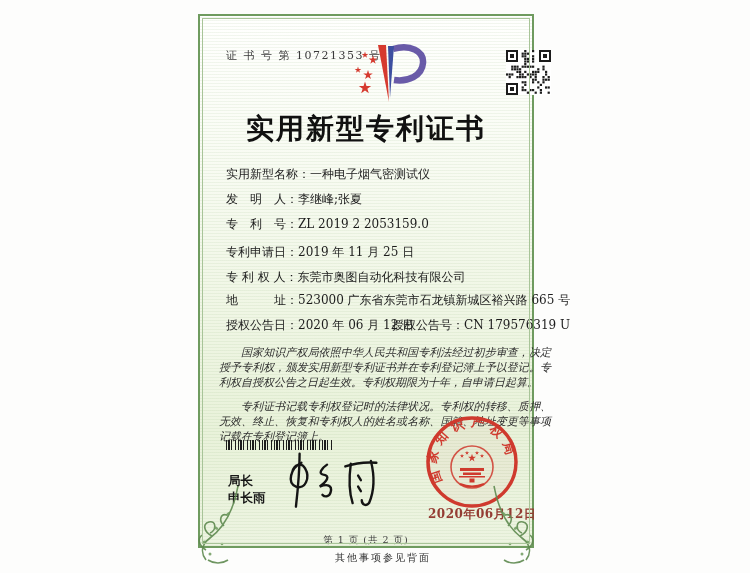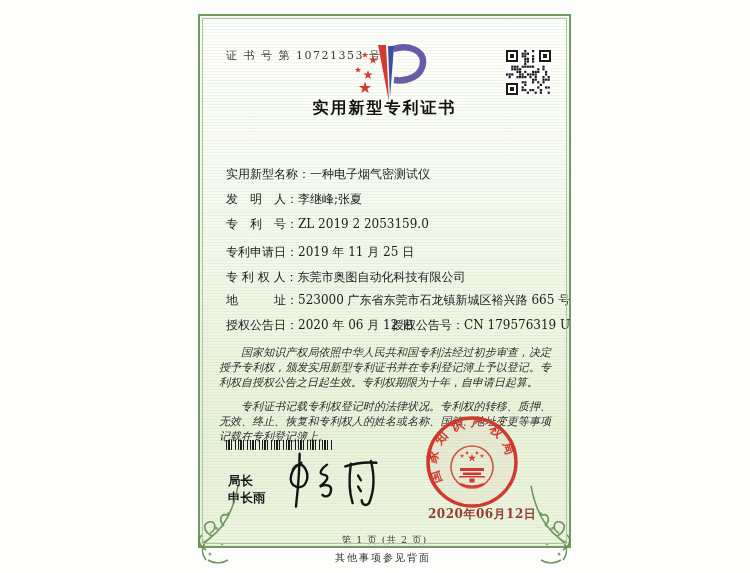--- a/index.html
+++ b/index.html
@@ -6,7 +6,7 @@
   *{box-sizing:border-box;}
   .scene{position:relative;width:750px;height:573px;font-family:"DejaVu Serif","Liberation Serif",serif;color:#222;}
   
-  .cert{position:absolute;left:198px;top:14px;width:373px;height:534px;
+  .cert{position:absolute;left:198px;top:14px;width:336px;height:534px;
         border:2px solid #6f9b5f;
         background:
           repeating-linear-gradient(0deg, rgba(130,170,110,0.10) 0 1px, rgba(0,0,0,0) 1px 3px),

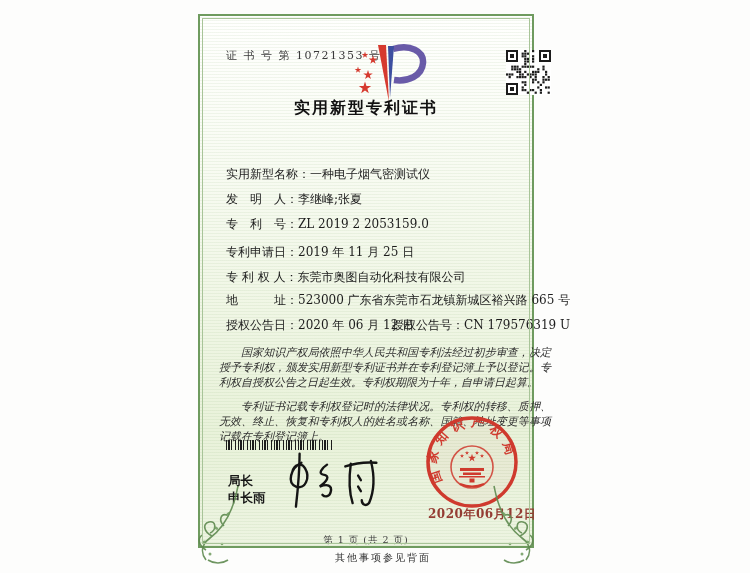--- a/index.html
+++ b/index.html
@@ -17,8 +17,8 @@
   .cert-number{position:absolute;left:26px;top:32px;font-size:11px;letter-spacing:1.5px;color:#3a3a3a;white-space:nowrap;}
   .logo{position:absolute;left:152px;top:28px;}
   .qr{position:absolute;left:306px;top:34px;}
-  .title{position:absolute;left:0;top:82px;width:100%;text-align:center;
-         font-size:16px;font-weight:bold;letter-spacing:2px;color:#111;white-space:nowrap;}
+  .title{position:absolute;left:0;top:94px;width:100%;text-align:center;
+         font-size:28px;font-weight:bold;letter-spacing:2px;color:#111;white-space:nowrap;}
   .rows{position:absolute;left:26px;top:148px;width:330px;font-size:12px;color:#1c1c1c;}
   .row{position:absolute;left:0;white-space:nowrap;}
   .row .lbl{color:#1c1c1c;}

